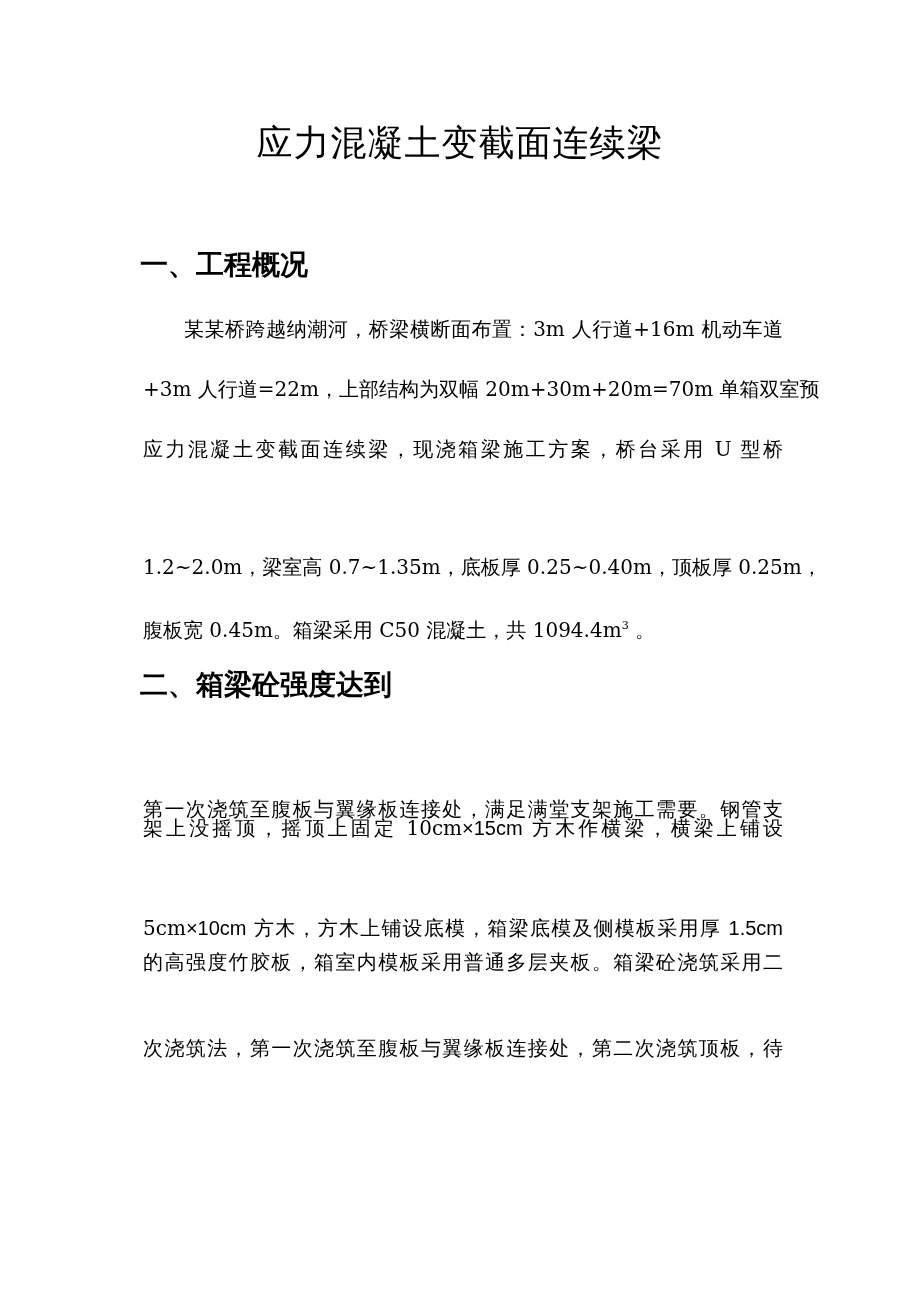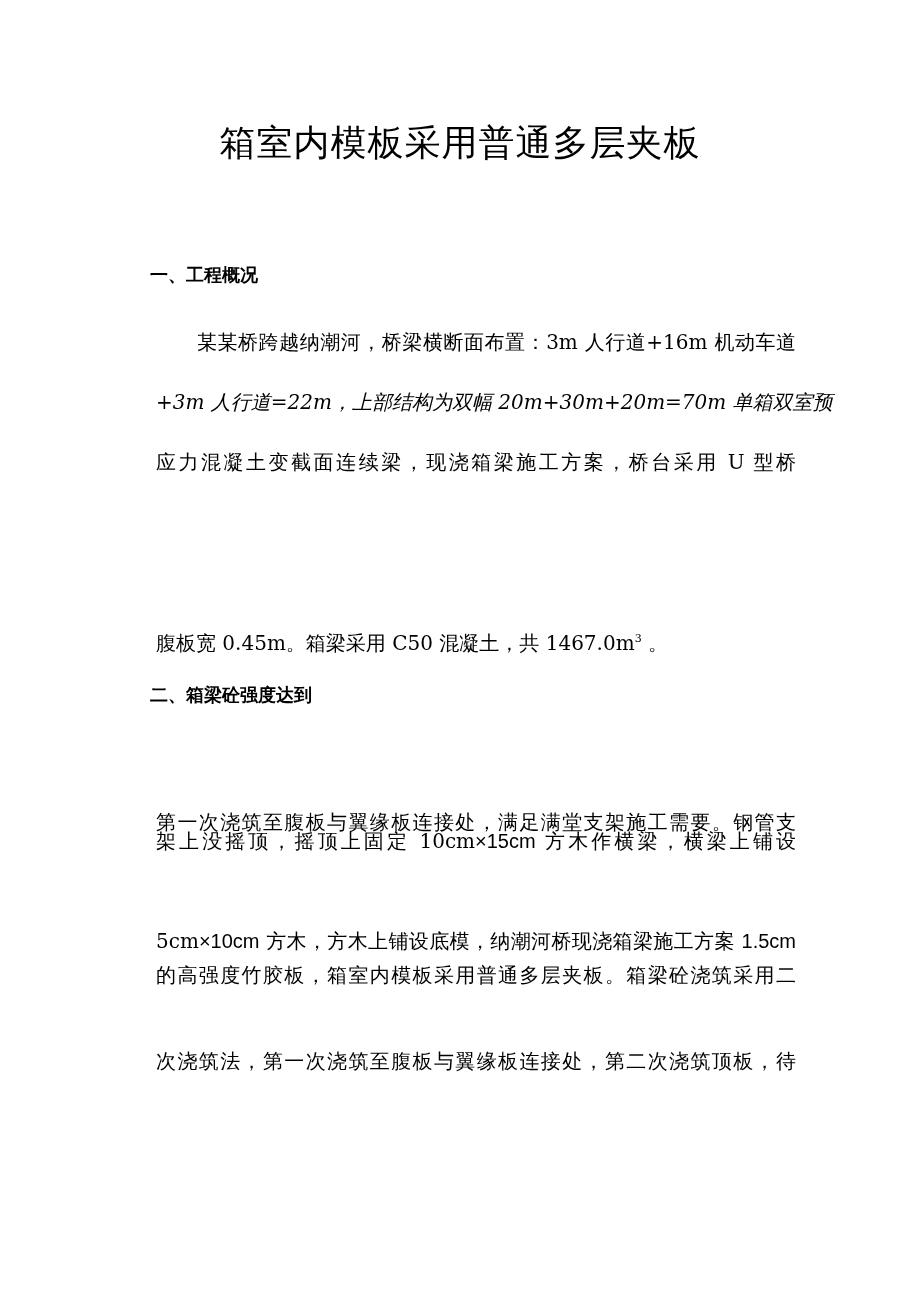--- a/index.html
+++ b/index.html
@@ -75,7 +75,7 @@
 
 <div class="page">
 
-  <h1 class="doc-title">箱室内模板采用普通多层夹板</h1>
+  <h1 class="doc-title">应力混凝土变截面连续梁</h1>
 
   <h2 class="section-heading" style="top:250px;">一、工程概况</h2>
 

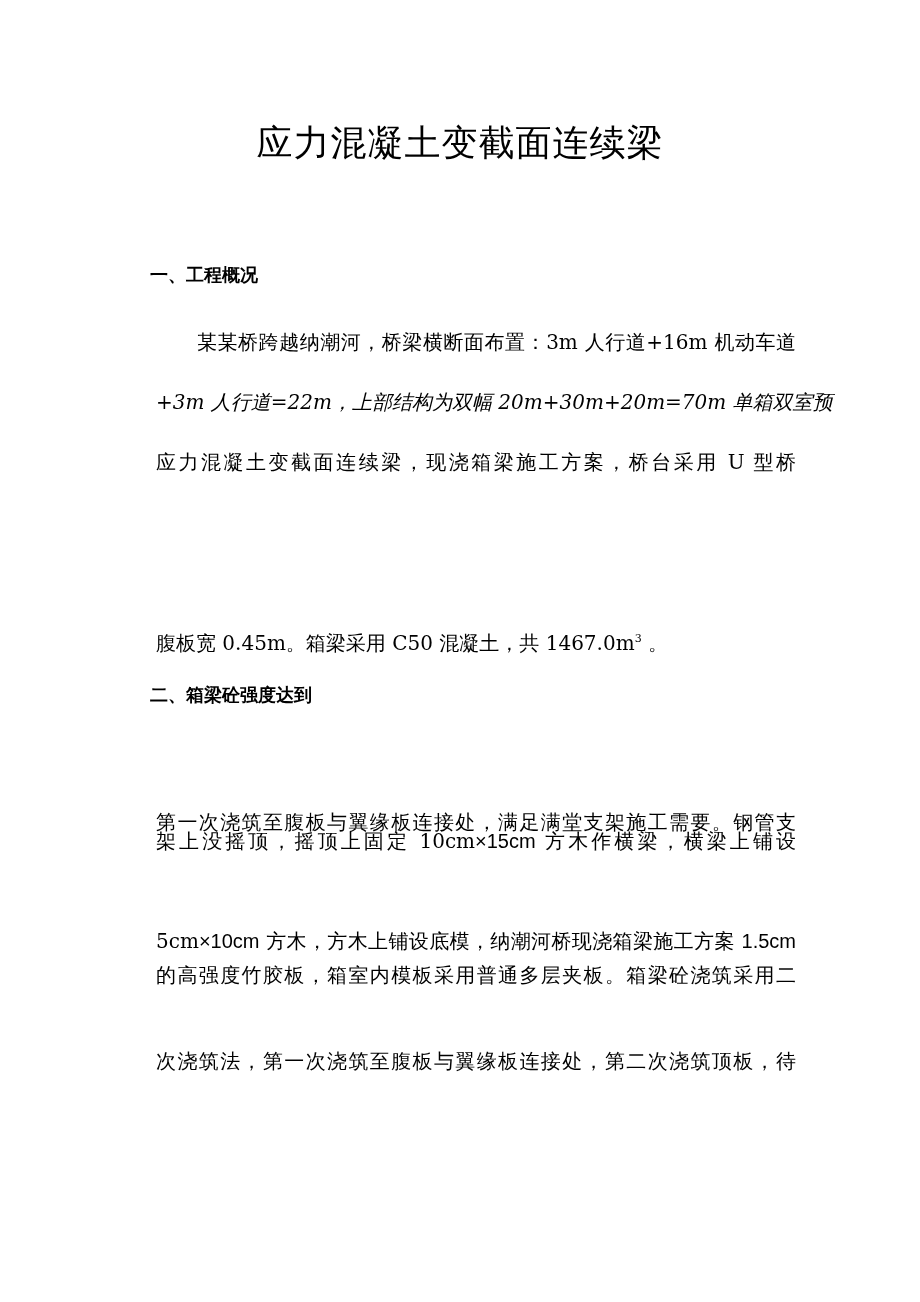--- a/index.html
+++ b/index.html
@@ -38,11 +38,11 @@
     .section-heading {
       position: absolute;
       left: 140px;
-      font-size: 18px;
+      font-size: 28px;
       font-weight: bold;
       font-family: "DejaVu Sans", "Liberation Sans", sans-serif;
       line-height: 30px;
-      margin: 10px;
+      margin: 0;
     }
     .line {
       position: absolute;

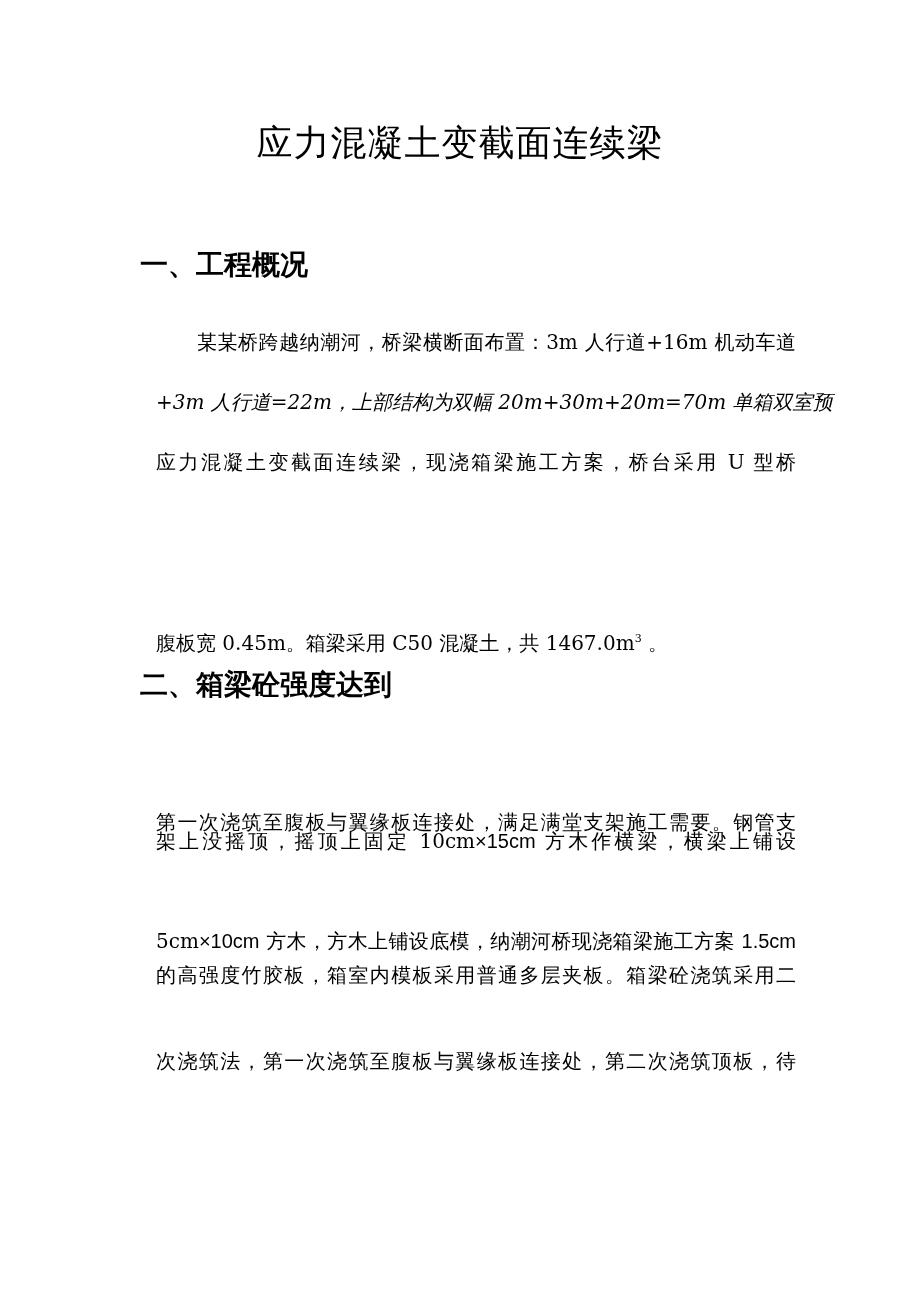--- a/index.html
+++ b/index.html
@@ -51,7 +51,7 @@
       font-size: 20px;
       line-height: 28px;
       white-space: nowrap;
-      margin: 16px;
+      margin: 3px;
       text-align: justify;
       text-align-last: justify;
     }

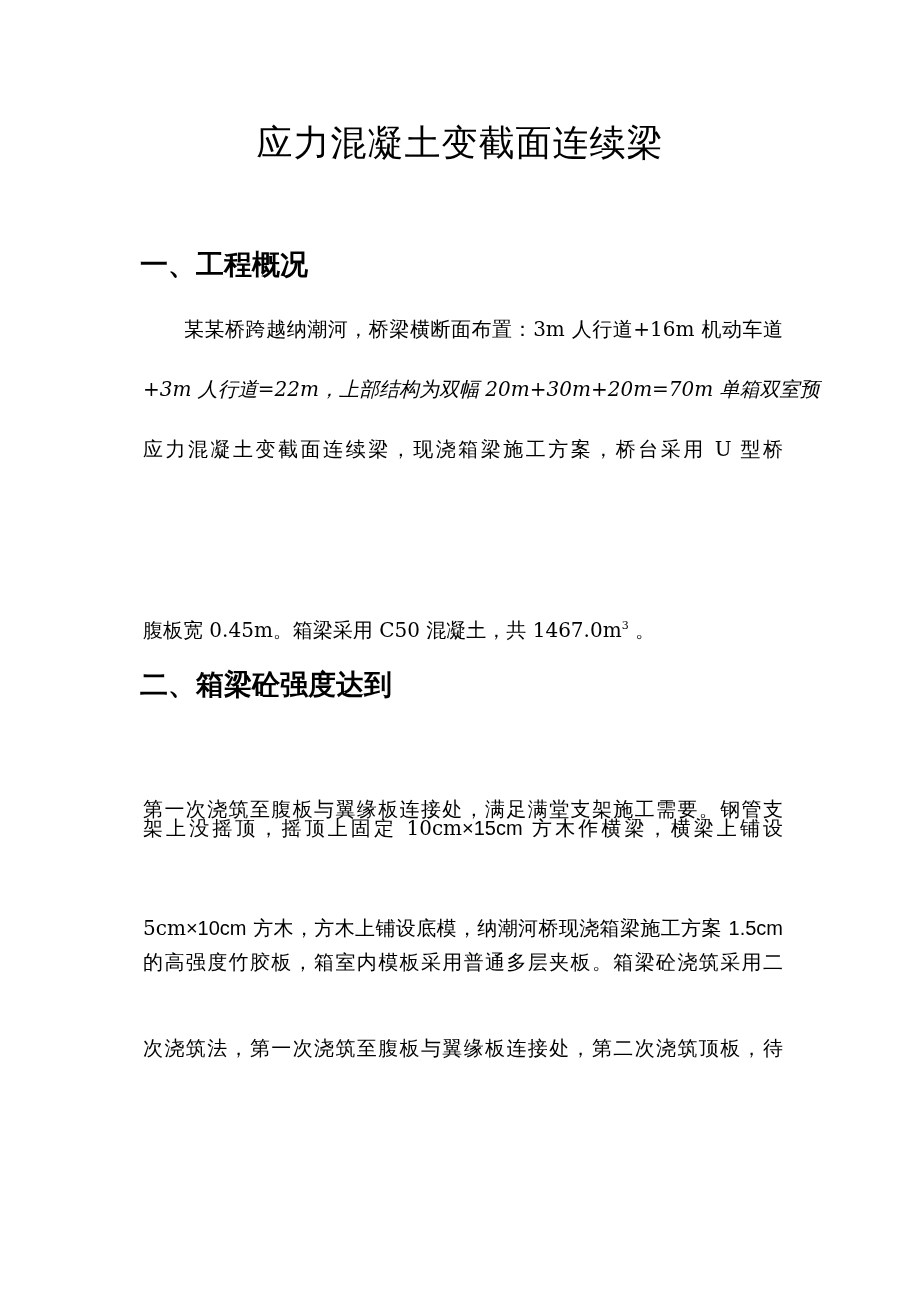--- a/index.html
+++ b/index.html
@@ -80,7 +80,7 @@
   <h2 class="section-heading" style="top:250px;">一、工程概况</h2>
 
   <p class="line indent" style="top:312px;">某某桥跨越纳潮河，桥梁横断面布置：3m 人行道+16m 机动车道</p>
-  <p class="line" style="top:372px;font-style:italic;">+3m 人行道=22m，上部结构为双幅 20m+30m+20m=70m 单箱双室预</p>
+  <p class="line" style="top:372px;">+3m 人行道=22m，上部结构为双幅 20m+30m+20m=70m 单箱双室预</p>
   <p class="line" style="top:432px;">应力混凝土变截面连续梁，现浇箱梁施工方案，桥台采用 U 型桥</p>
   <p class="line last" style="top:609px;"><span>腹板宽 0.45m。箱梁采用 C50 混凝土，共 1467.0m</span><sup>3</sup><span> 。</span></p>
 

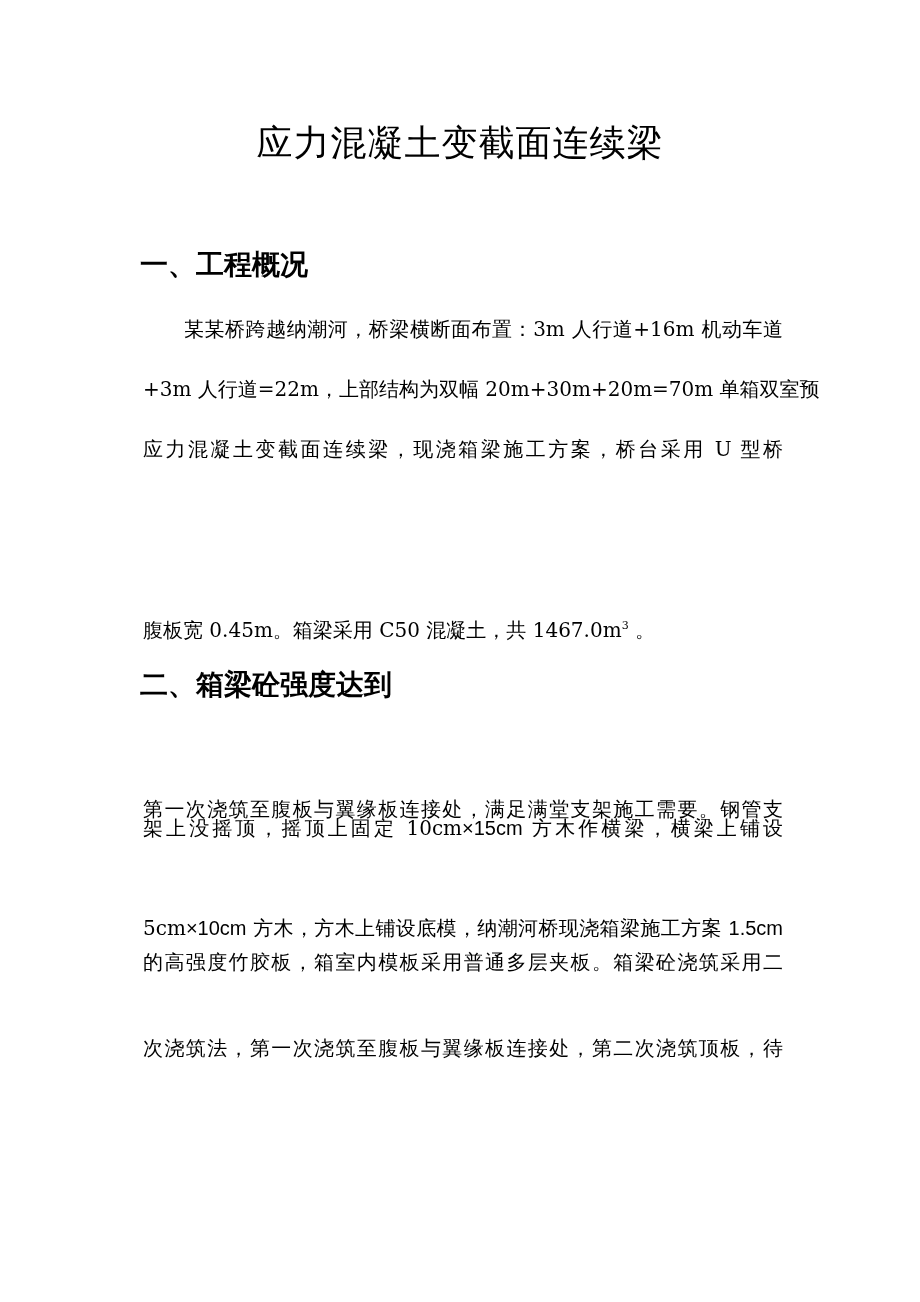--- a/index.html
+++ b/index.html
@@ -82,6 +82,7 @@
   <p class="line indent" style="top:312px;">某某桥跨越纳潮河，桥梁横断面布置：3m 人行道+16m 机动车道</p>
   <p class="line" style="top:372px;">+3m 人行道=22m，上部结构为双幅 20m+30m+20m=70m 单箱双室预</p>
   <p class="line" style="top:432px;">应力混凝土变截面连续梁，现浇箱梁施工方案，桥台采用 U 型桥</p>
+  <p class="line" style="top:550px;">1.2~2.0m，梁室高 0.7~1.35m，底板厚 0.25~0.40m，顶板厚 0.25m，</p>
   <p class="line last" style="top:609px;"><span>腹板宽 0.45m。箱梁采用 C50 混凝土，共 1467.0m</span><sup>3</sup><span> 。</span></p>
 
   <h2 class="section-heading" style="top:670px;">二、箱梁砼强度达到</h2>

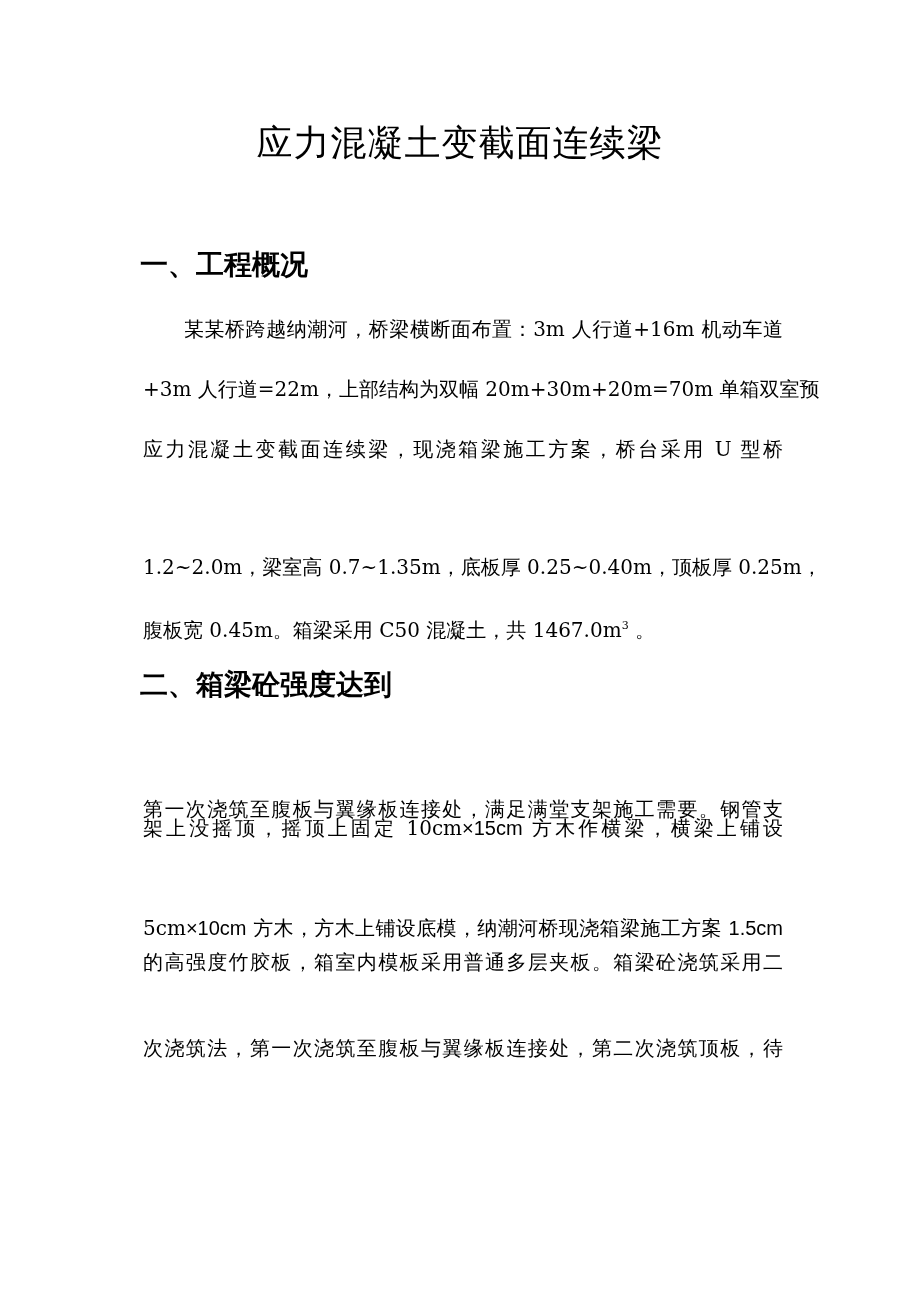--- a/index.html
+++ b/index.html
@@ -83,7 +83,7 @@
   <p class="line" style="top:372px;">+3m 人行道=22m，上部结构为双幅 20m+30m+20m=70m 单箱双室预</p>
   <p class="line" style="top:432px;">应力混凝土变截面连续梁，现浇箱梁施工方案，桥台采用 U 型桥</p>
   <p class="line" style="top:550px;">1.2~2.0m，梁室高 0.7~1.35m，底板厚 0.25~0.40m，顶板厚 0.25m，</p>
-  <p class="line last" style="top:609px;"><span>腹板宽 0.45m。箱梁采用 C50 混凝土，共 1467.0m</span><sup>3</sup><span> 。</span></p>
+  <p class="line last" style="top:609px;"><span>腹板宽 0.45m。箱梁采用 C50 混凝土，共 1094.4m</span><sup>3</sup><span> 。</span></p>
 
   <h2 class="section-heading" style="top:670px;">二、箱梁砼强度达到</h2>
 

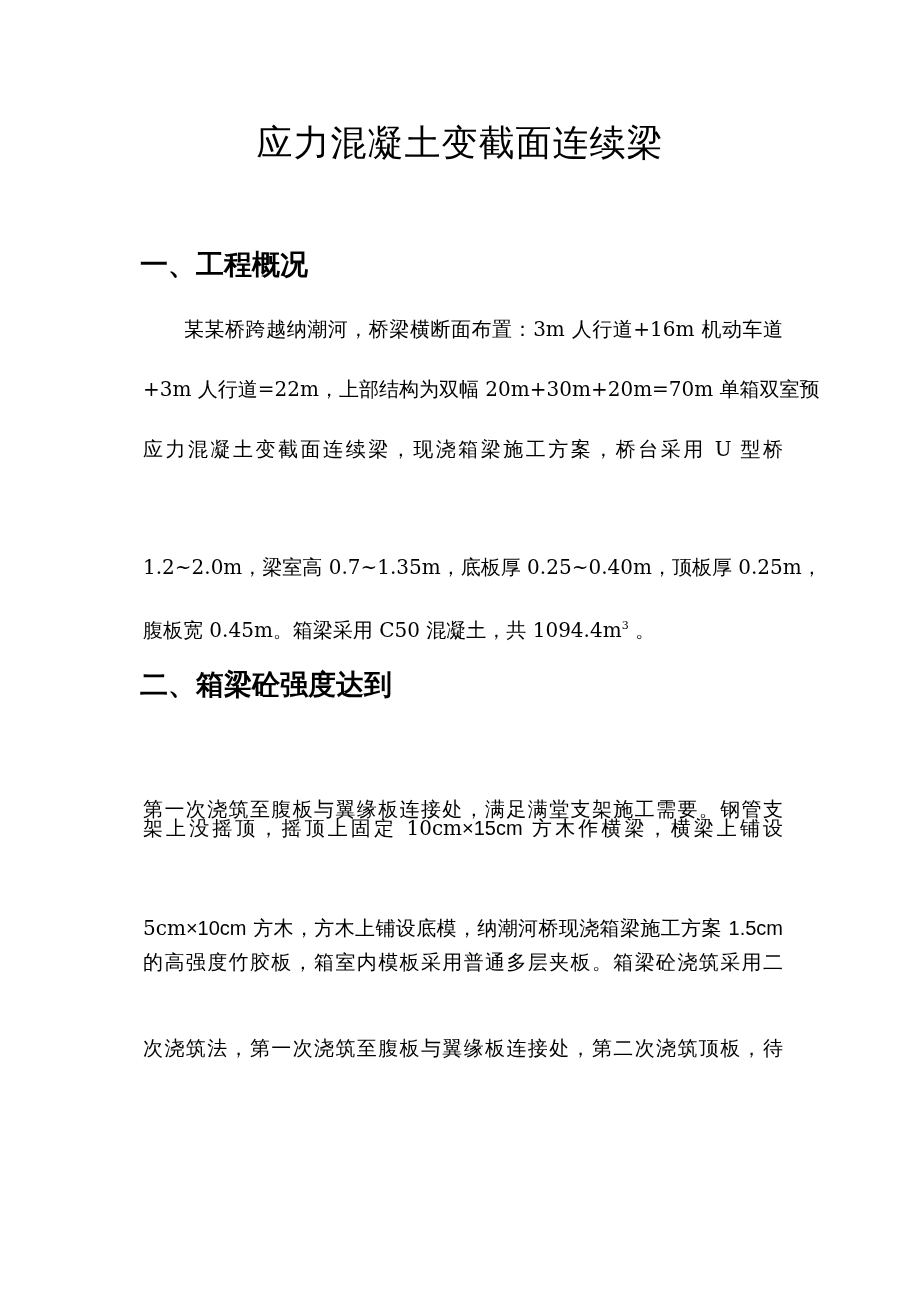--- a/index.html
+++ b/index.html
@@ -89,7 +89,7 @@
 
   <p class="line" style="top:792px;">第一次浇筑至腹板与翼缘板连接处，满足满堂支架施工需要。钢管支</p>
   <p class="line" style="top:811px;"><span>架上没摇顶，摇顶上固定 10cm</span><span class="sans">×15cm</span><span> 方木作横梁，横梁上铺设</span></p>
-  <p class="line" style="top:911px;"><span>5cm</span><span class="sans">×10cm</span><span> 方木，方木上铺设底模，纳潮河桥现浇箱梁施工方案 </span><span class="sans">1.5cm</span></p>
+  <p class="line" style="top:911px;"><span>5cm</span><span class="sans">×10cm</span><span> 方木，方木上铺设底模，箱梁底模及侧模板采用厚 </span><span class="sans">1.5cm</span></p>
   <p class="line" style="top:945px;">的高强度竹胶板，箱室内模板采用普通多层夹板。箱梁砼浇筑采用二</p>
   <p class="line" style="top:1031px;">次浇筑法，第一次浇筑至腹板与翼缘板连接处，第二次浇筑顶板，待</p>
 

